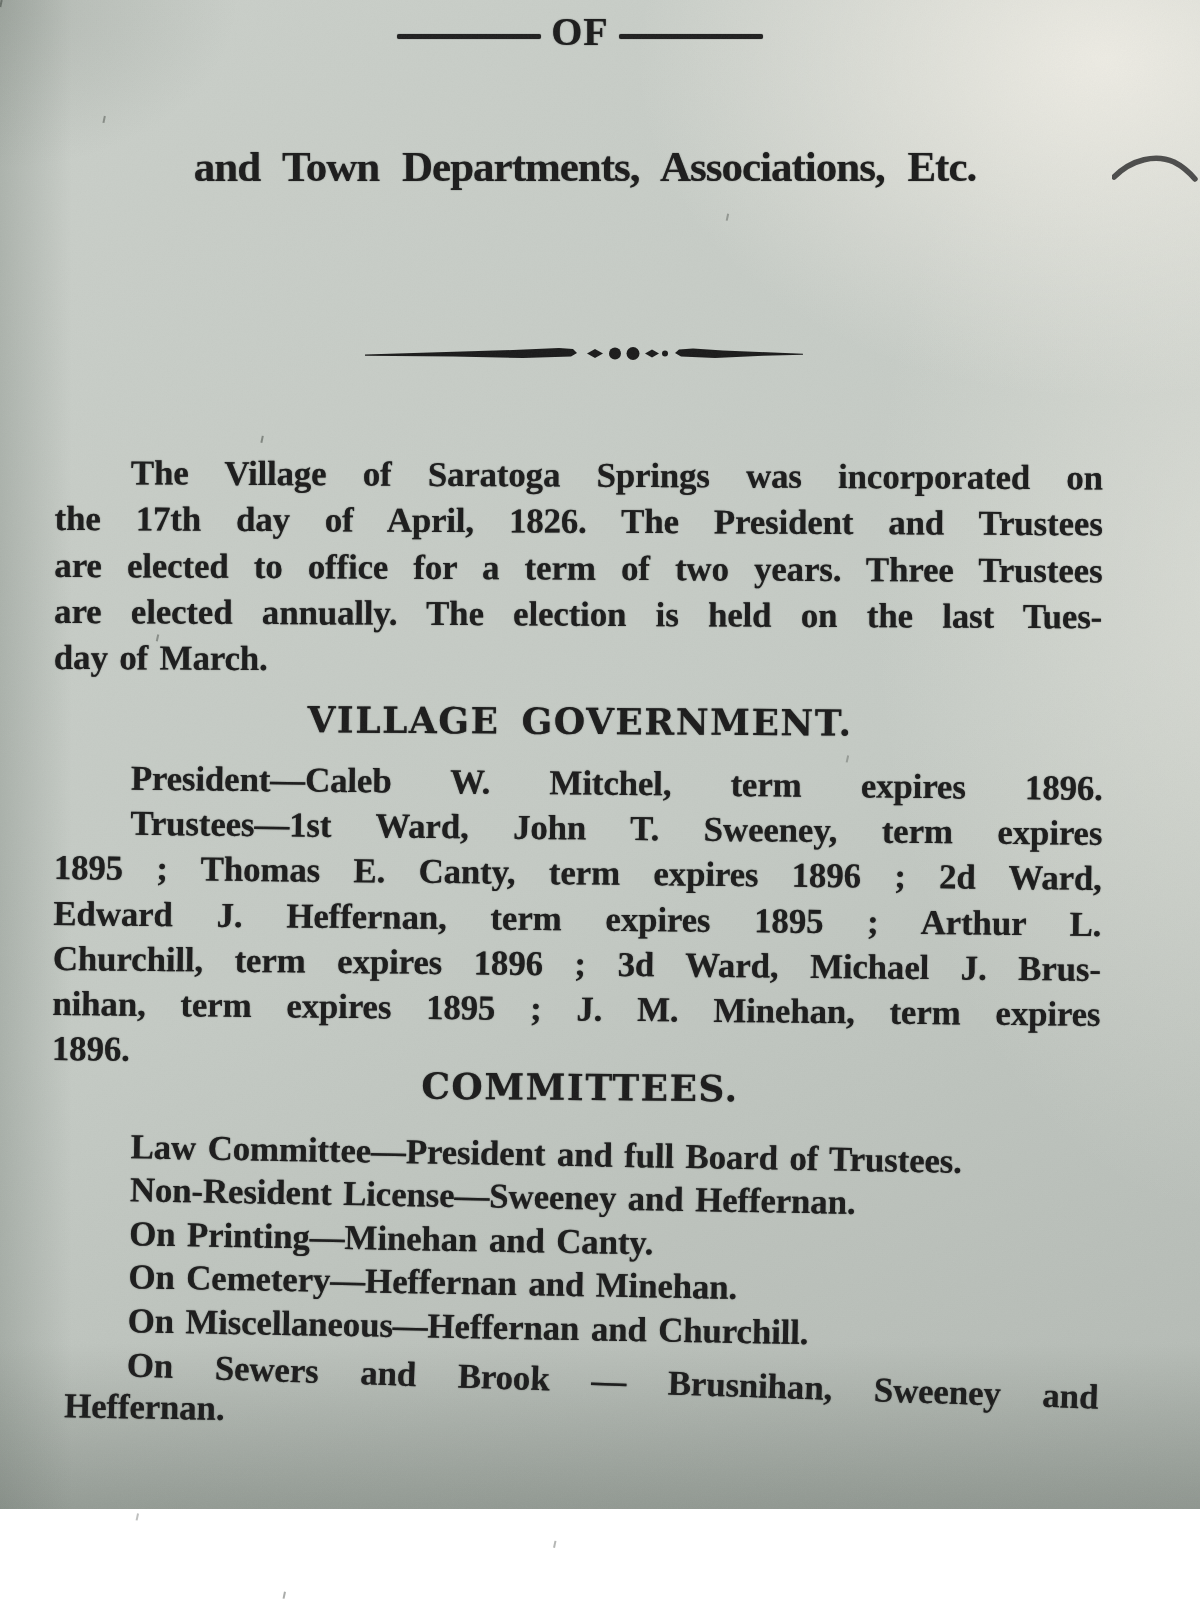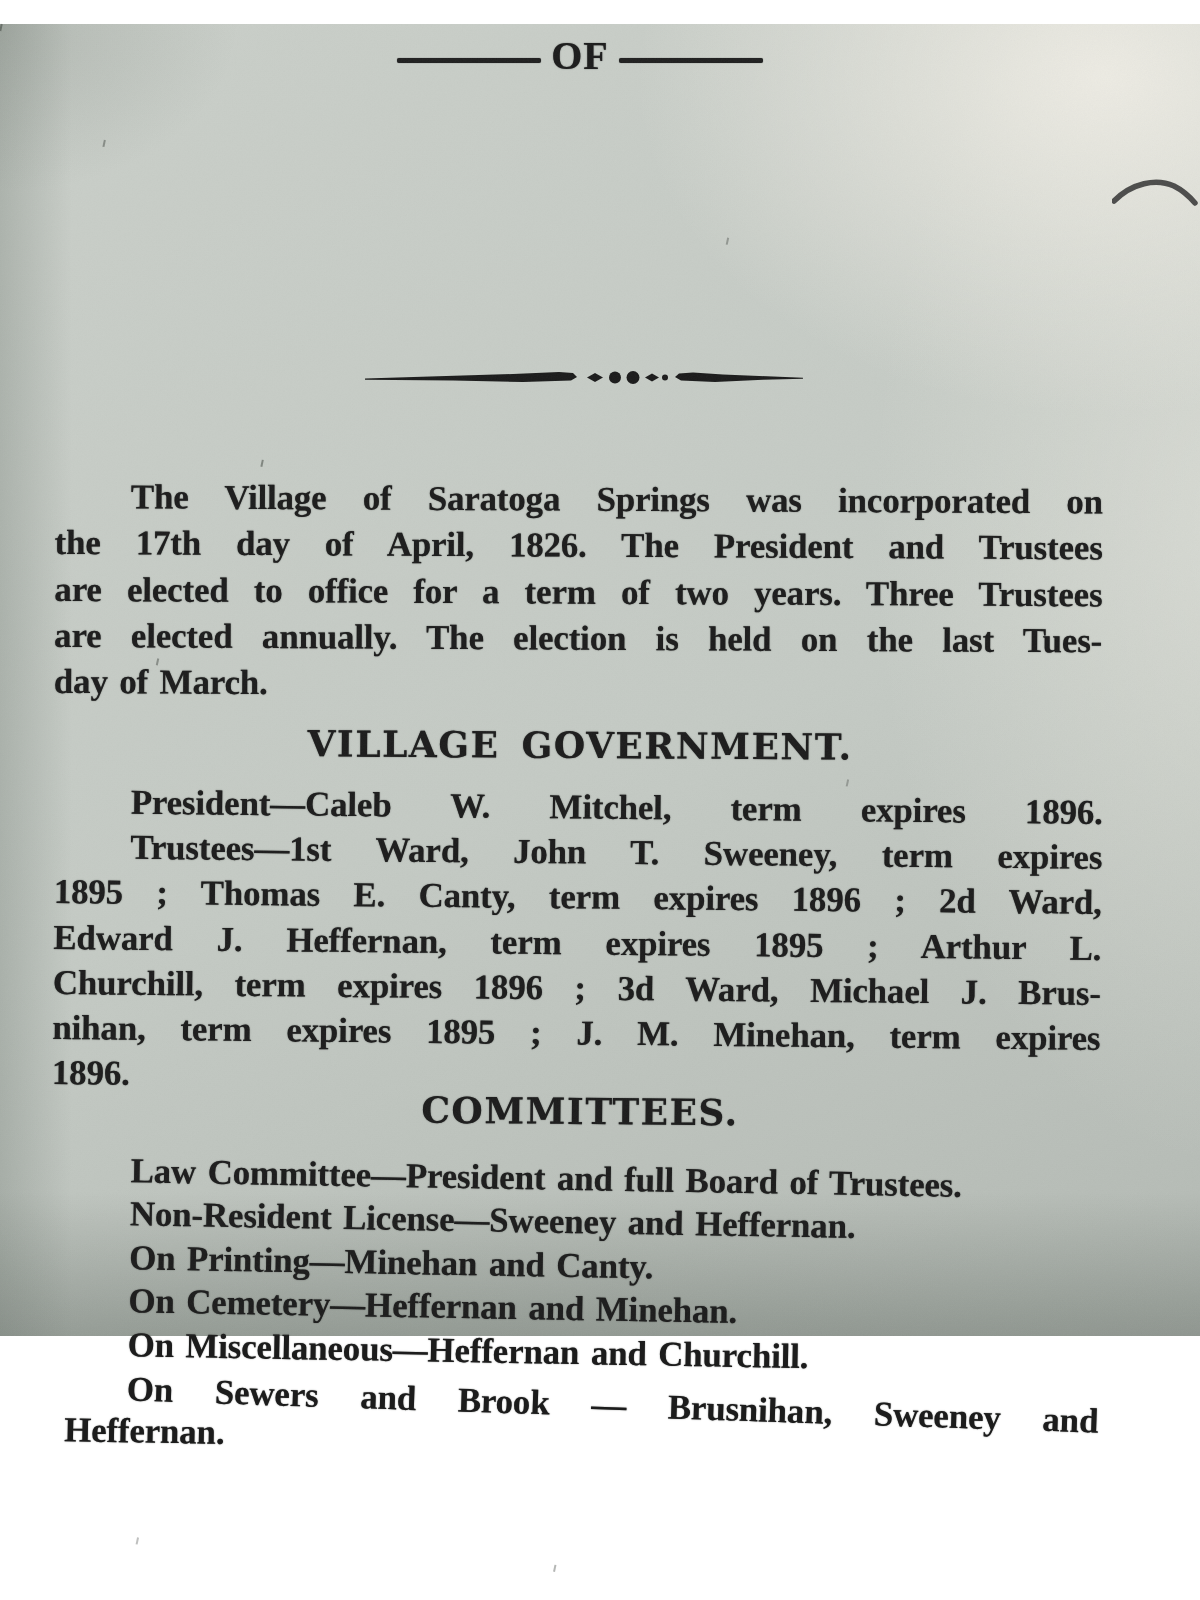--- a/index.html
+++ b/index.html
@@ -4,7 +4,7 @@
 <style>
   html,body{margin:0;padding:0;width:1200px;height:1600px;overflow:hidden;}
   .page{
-    position:absolute;inset:0;width:1200px;height:1312px;
+    position:absolute;inset:0;width:1200px;height:1509px;
     background:
       radial-gradient(ellipse 720px 520px at 92% 4%, rgba(238,236,228,.95), rgba(238,236,228,0) 65%),
       radial-gradient(ellipse 520px 920px at 103% 38%, rgba(230,230,222,.55), rgba(230,230,222,0) 70%),
@@ -12,7 +12,6 @@
       linear-gradient(to right, rgba(100,110,102,.28) 0%, rgba(100,110,102,0) 6%),
       linear-gradient(to top, rgba(66,76,68,.32) 0%, rgba(66,76,68,0) 11%),
       linear-gradient(160deg, #c9cec8 0%, #c4cac4 55%, #b3b9b3 100%);
-    margin-top: 24px;
   }
   .noise{position:absolute;inset:0;width:100%;height:100%;opacity:.55;pointer-events:none;}
   .inked{

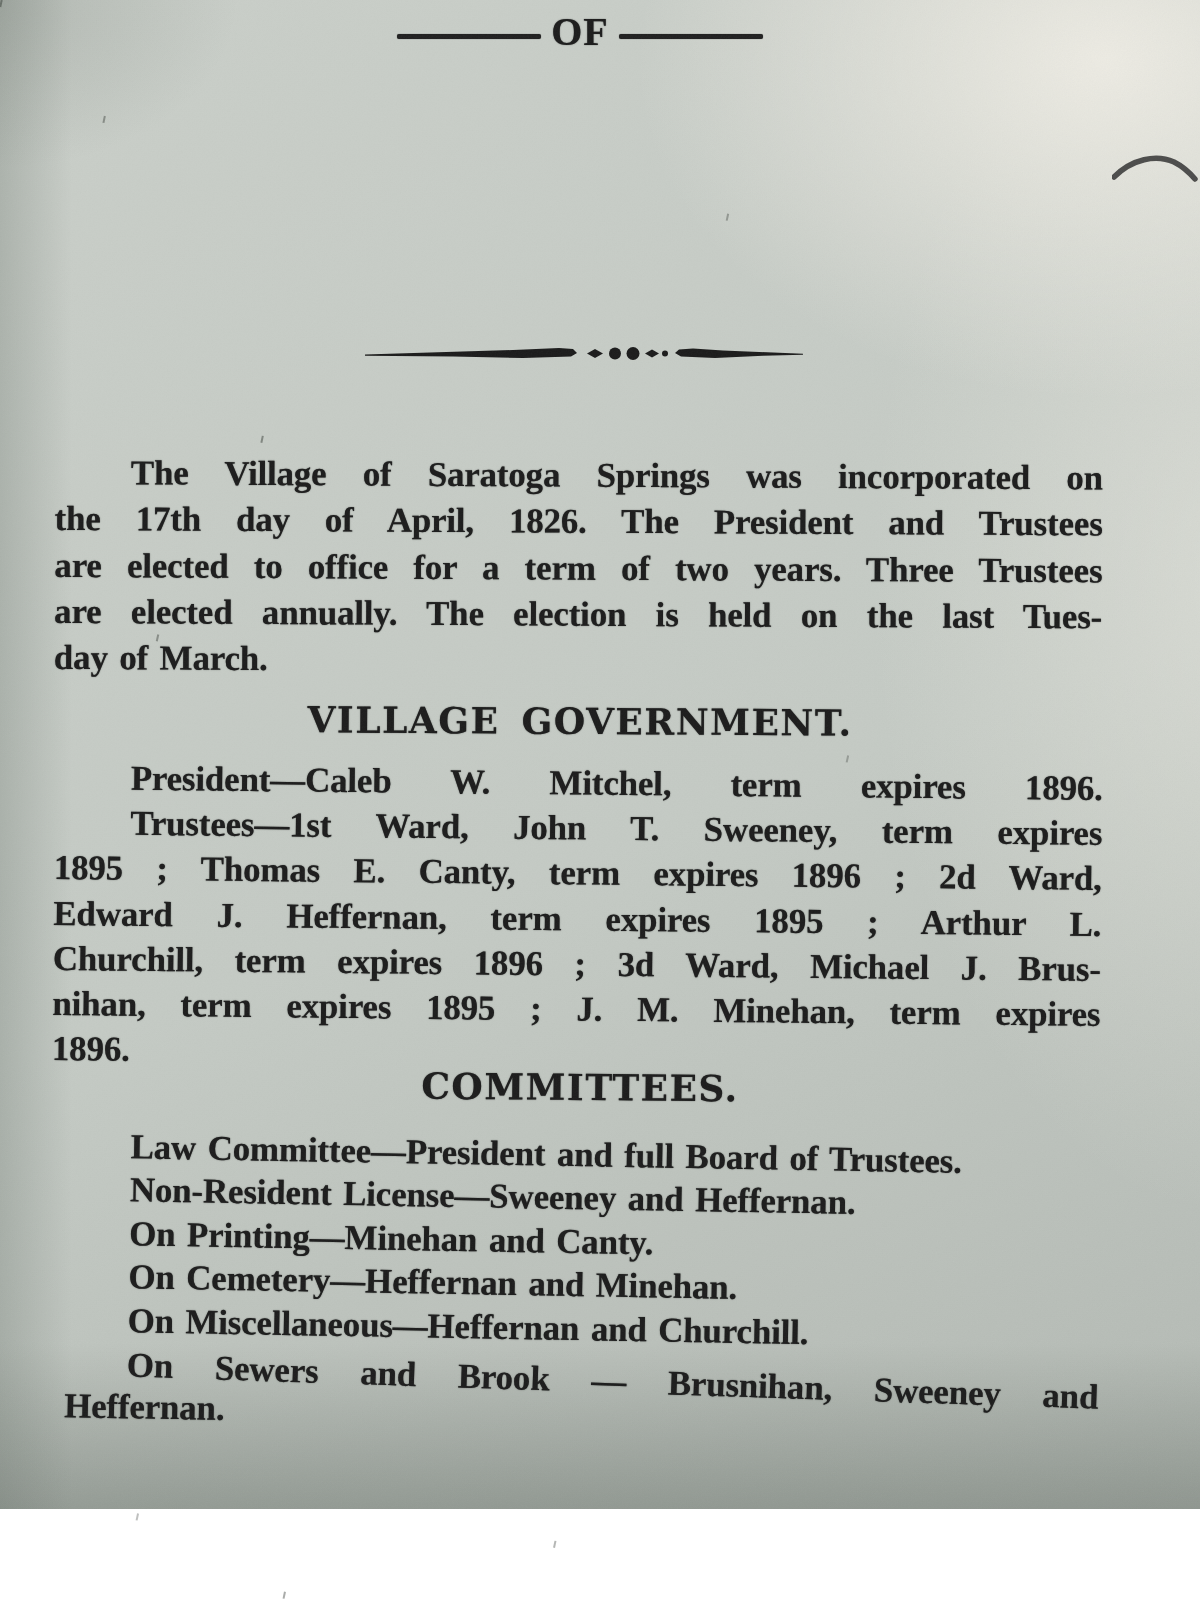--- a/index.html
+++ b/index.html
@@ -69,6 +69,7 @@
     </div>
 
     <div class="title txt">
+      <div class="title-l2">and Town Departments, Associations, Etc.</div>
     </div>
 
     <svg class="stray" width="86" height="42" viewBox="0 0 86 42">

